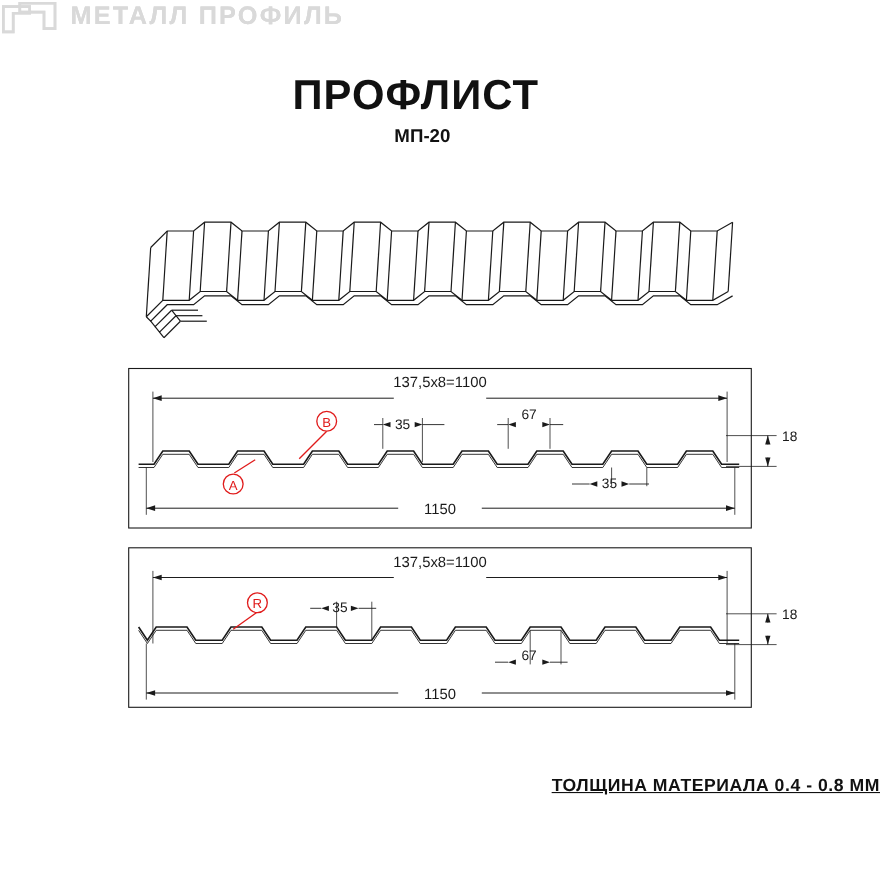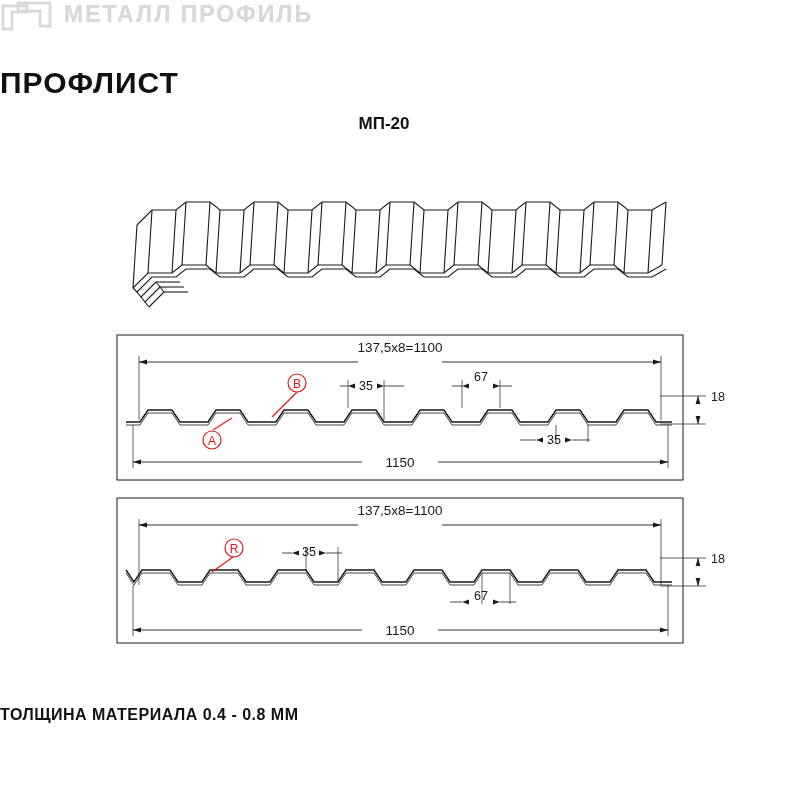--- a/index.html
+++ b/index.html
@@ -27,7 +27,8 @@
     left: 0;
     top: 66px;
     width: 756px;
-    font-size: 30px;
+    text-align: center;
+    font-size: 38px;
     font-weight: bold;
     letter-spacing: 1px;
     color: #111;

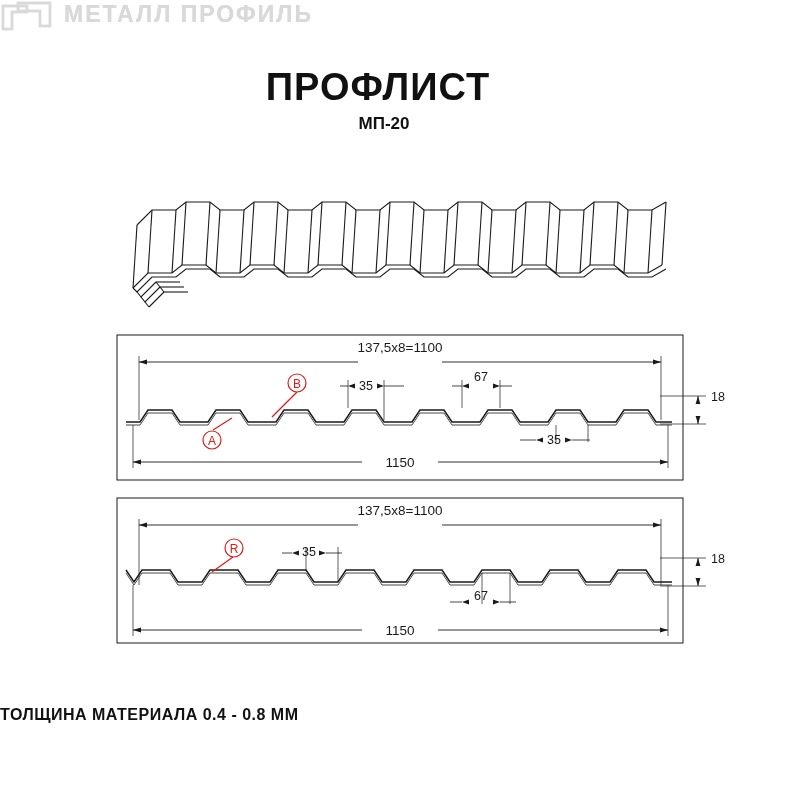--- a/index.html
+++ b/index.html
@@ -48,11 +48,12 @@
     left: 0;
     top: 706px;
     width: 800px;
-    text-align: left;
+    text-align: right;
     font-size: 16px;
     font-weight: bold;
     letter-spacing: 0.5px;
     color: #111;
+    text-decoration: underline;
   }
   svg { display: block; }
   .wm {

